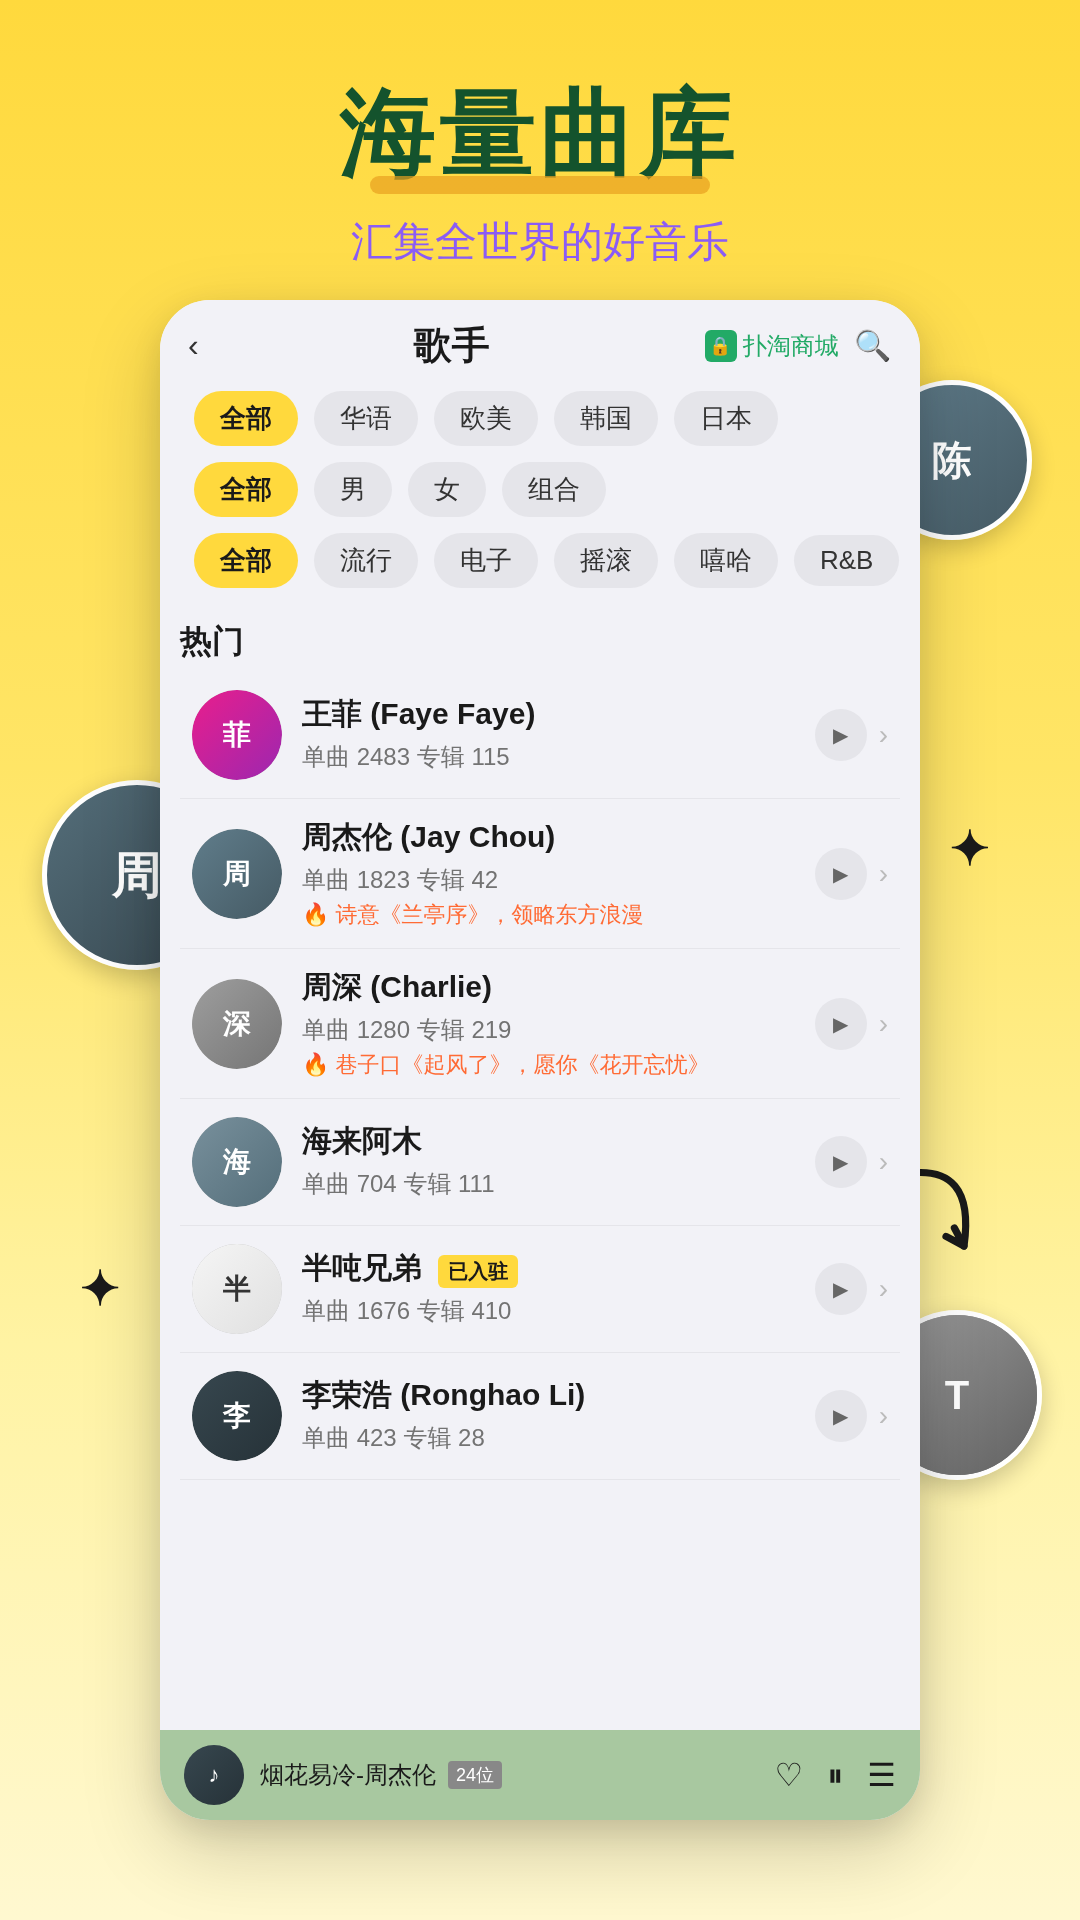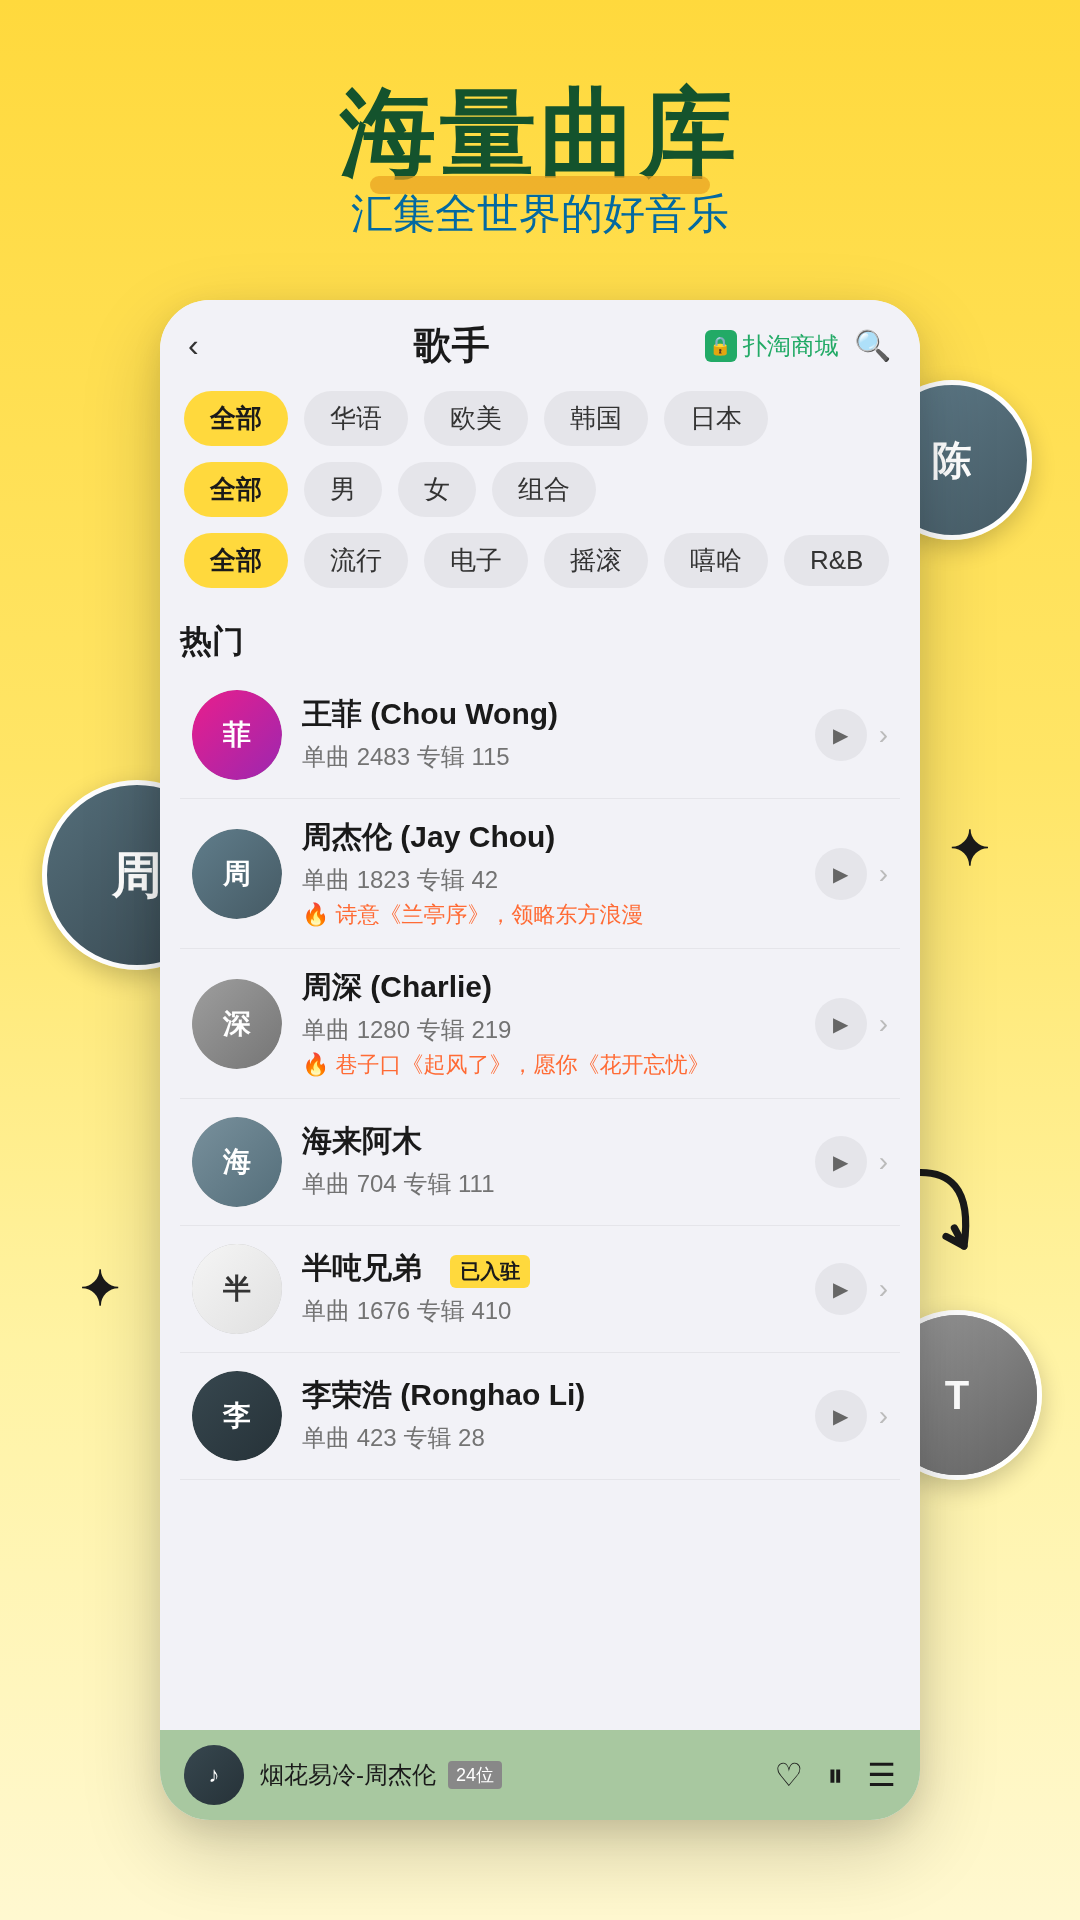--- a/index.html
+++ b/index.html
@@ -43,7 +43,8 @@
 
     .sub-title {
       font-size: 42px;
-      color: #0369a1;
+      color: #8b5cf6;
+      margin-top: 28px;
       font-weight: 400;
     }
 

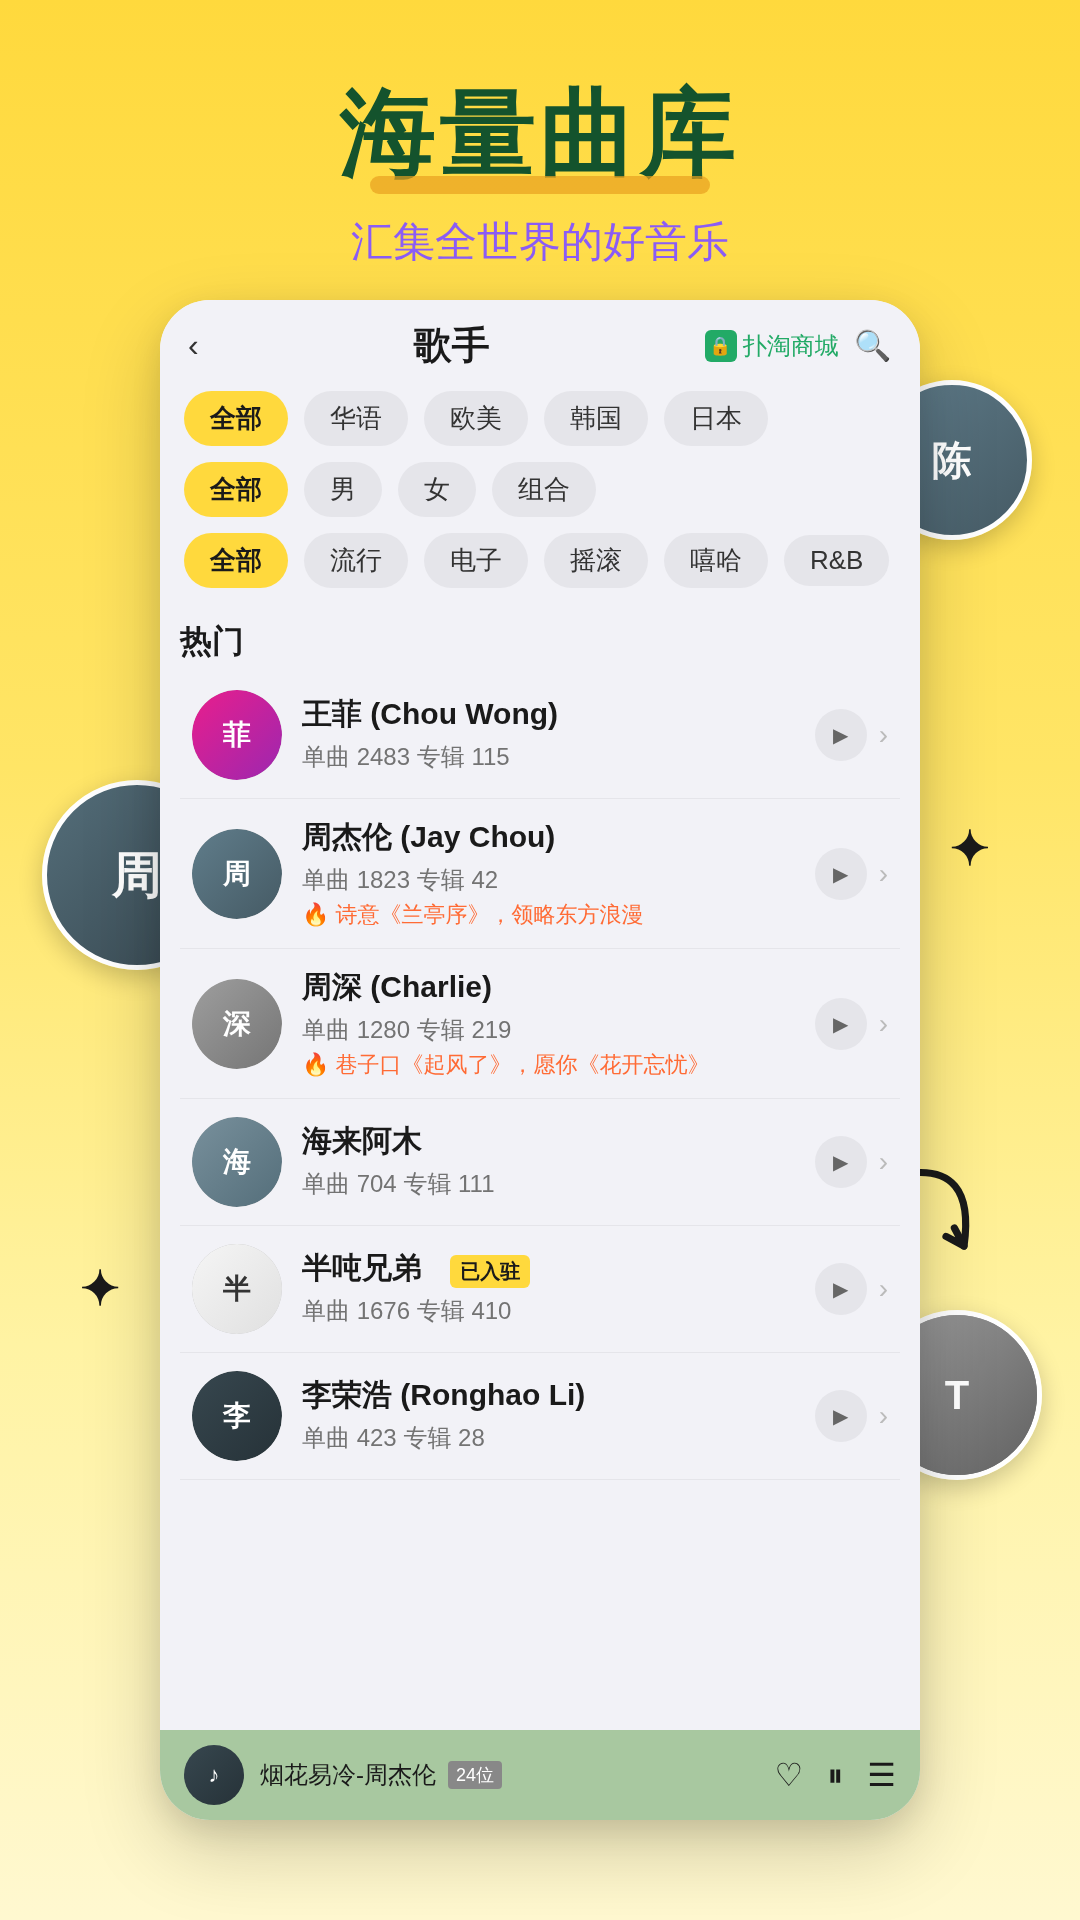--- a/index.html
+++ b/index.html
@@ -118,8 +118,9 @@
 
     
     .filter-section {
-      padding: 0 24px;
+      padding: 0 12px;
       background: #f2f2f7;
+      margin-left: 22px;
     }
 
     .filter-row {

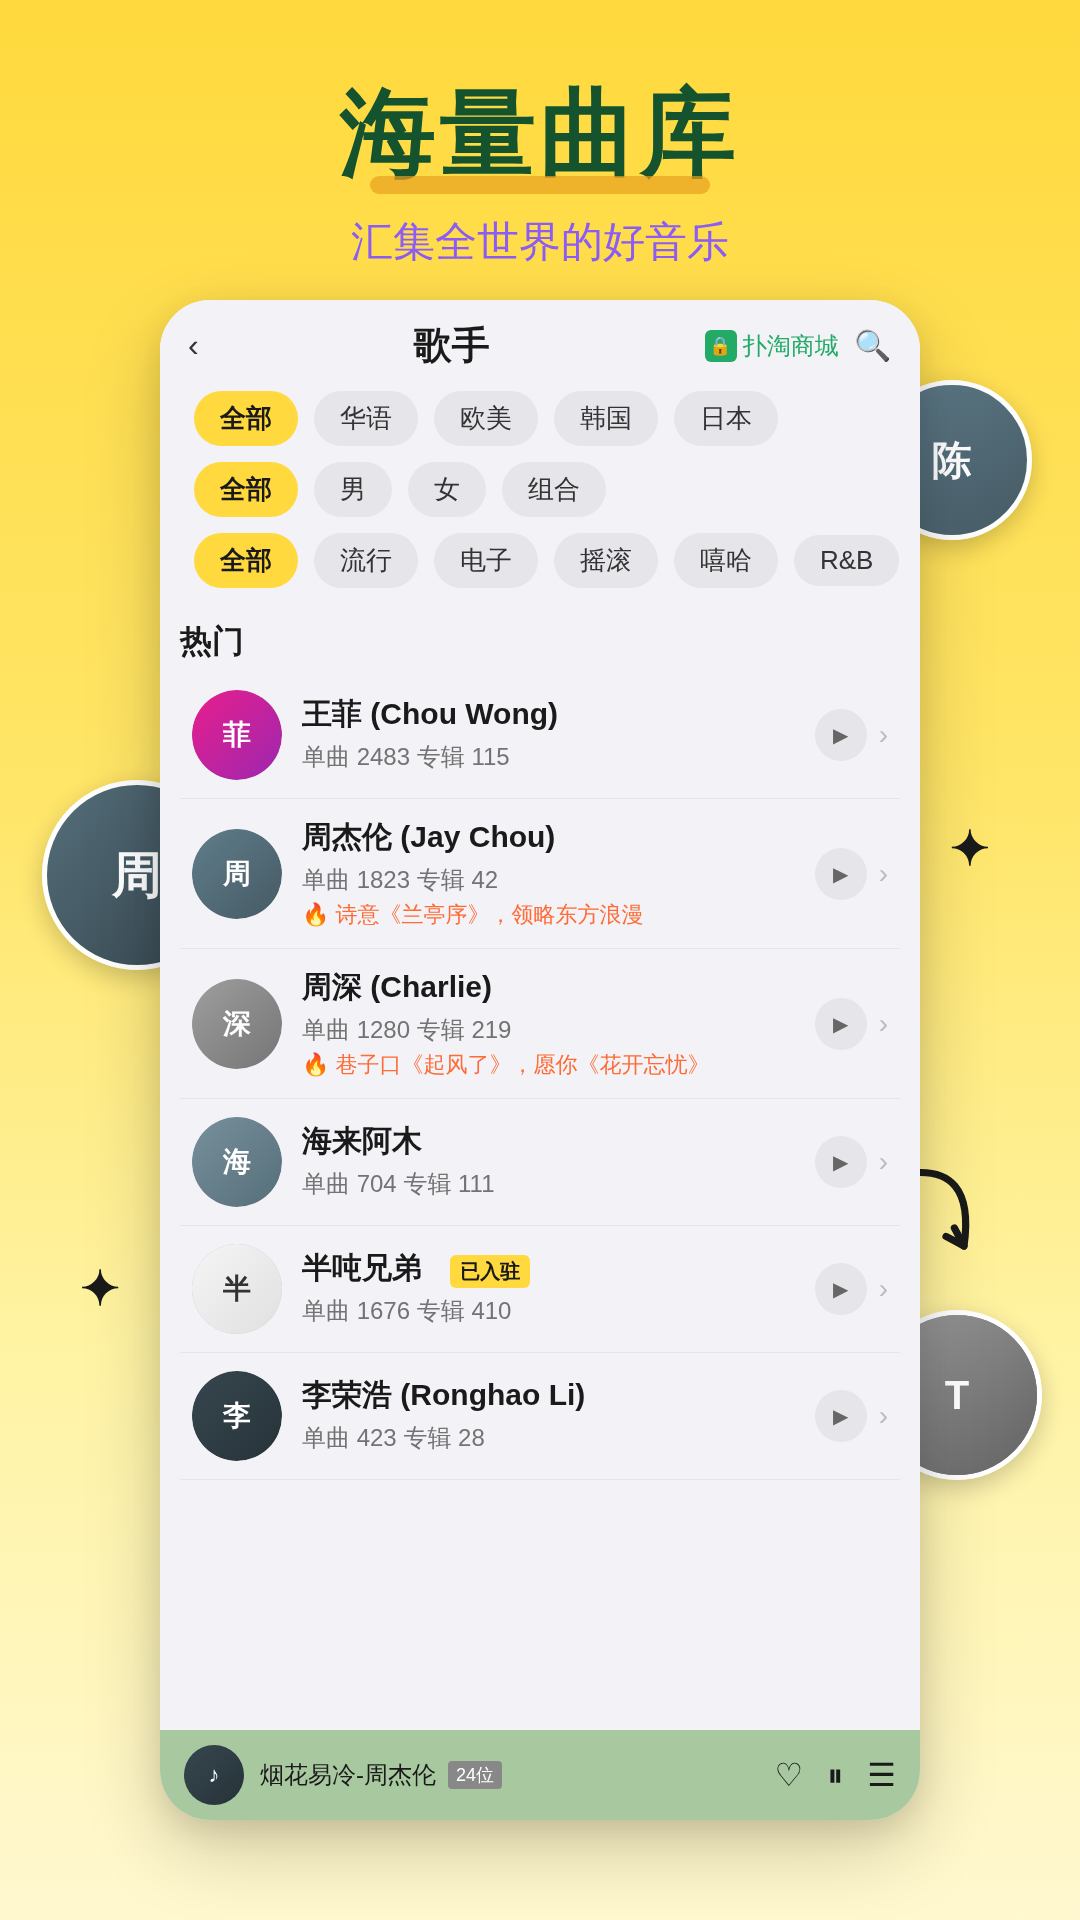--- a/index.html
+++ b/index.html
@@ -481,7 +481,7 @@
           <div class="avatar-placeholder avatar-faye">菲</div>
         </div>
         <div class="artist-info">
-          <div class="artist-name">王菲 (Chou Wong)</div>
+          <div class="artist-name">王菲 (Faye Faye)</div>
           <div class="artist-stats">单曲 2483  专辑 115</div>
         </div>
         <div class="artist-controls">

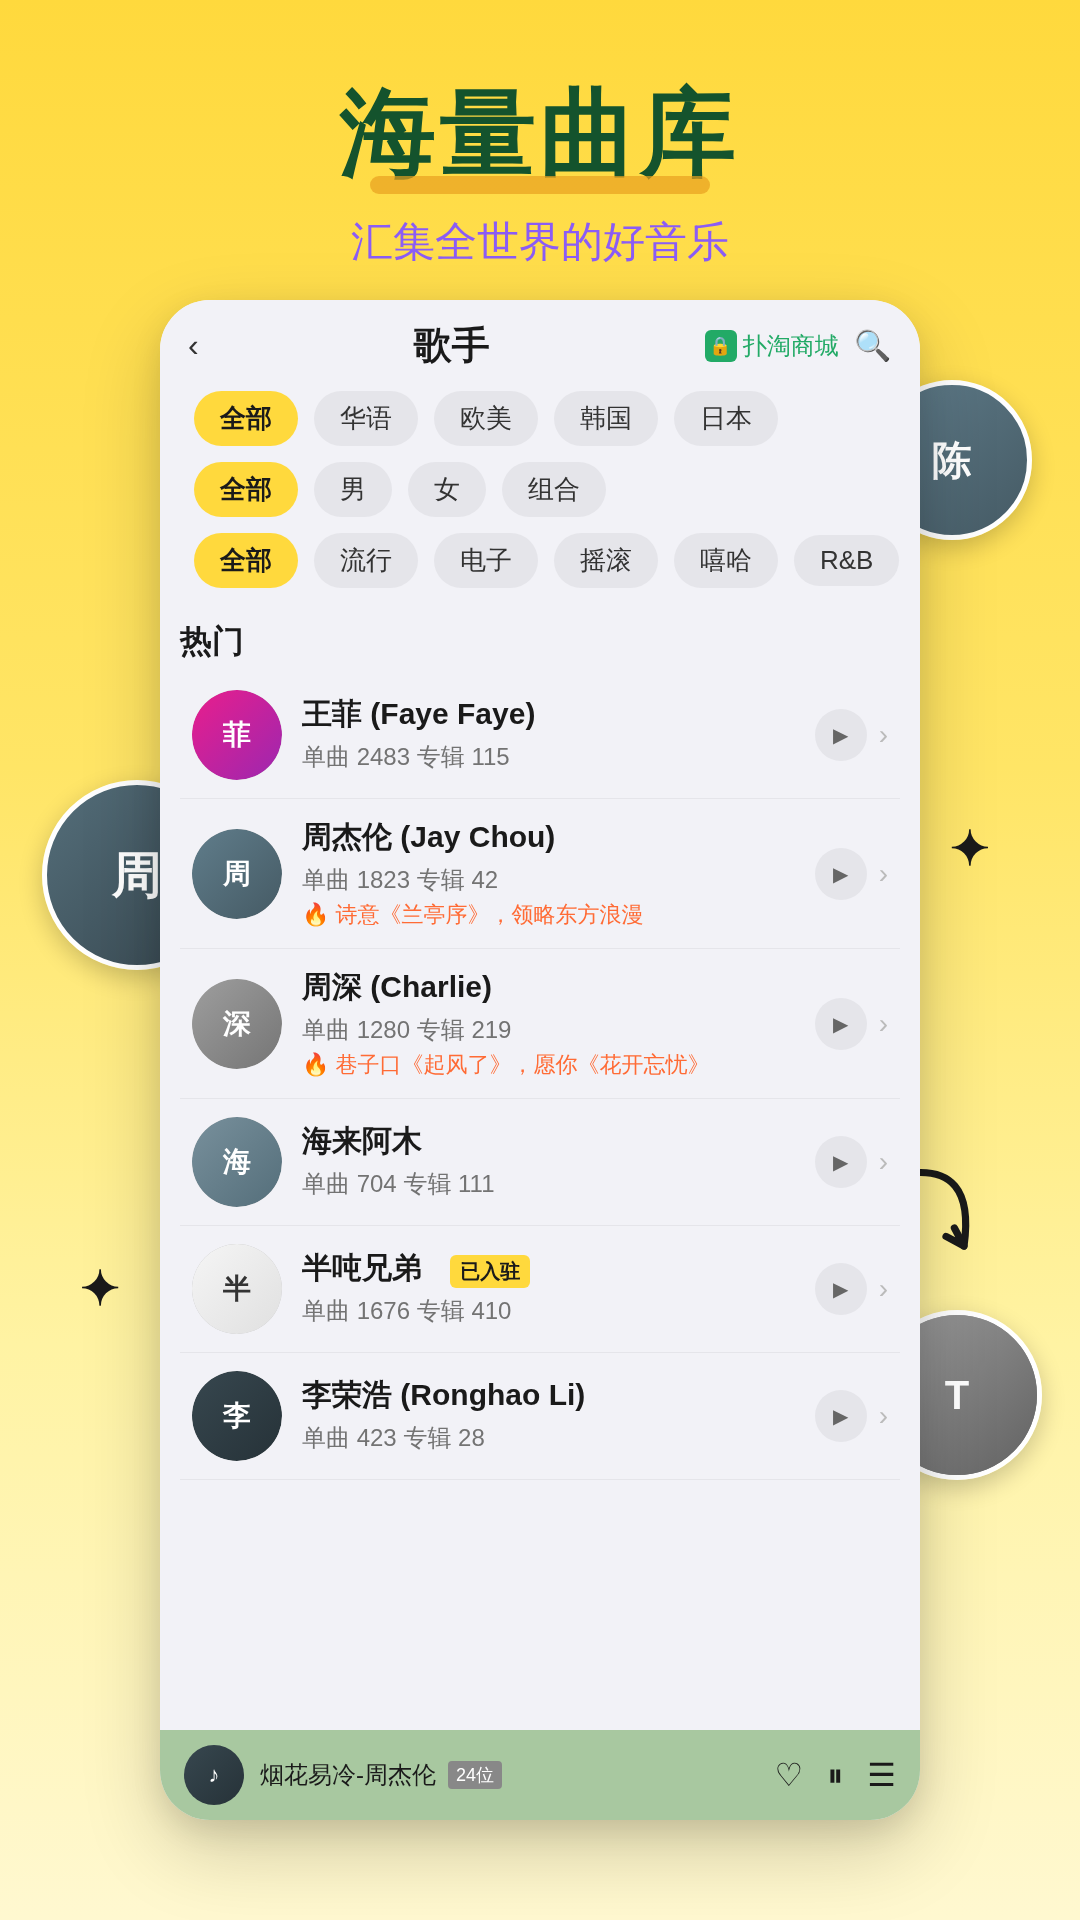--- a/index.html
+++ b/index.html
@@ -260,7 +260,7 @@
       font-size: 20px;
       padding: 3px 10px;
       border-radius: 6px;
-      margin-left: 20px;
+      margin-left: 8px;
       font-weight: 600;
     }
 

